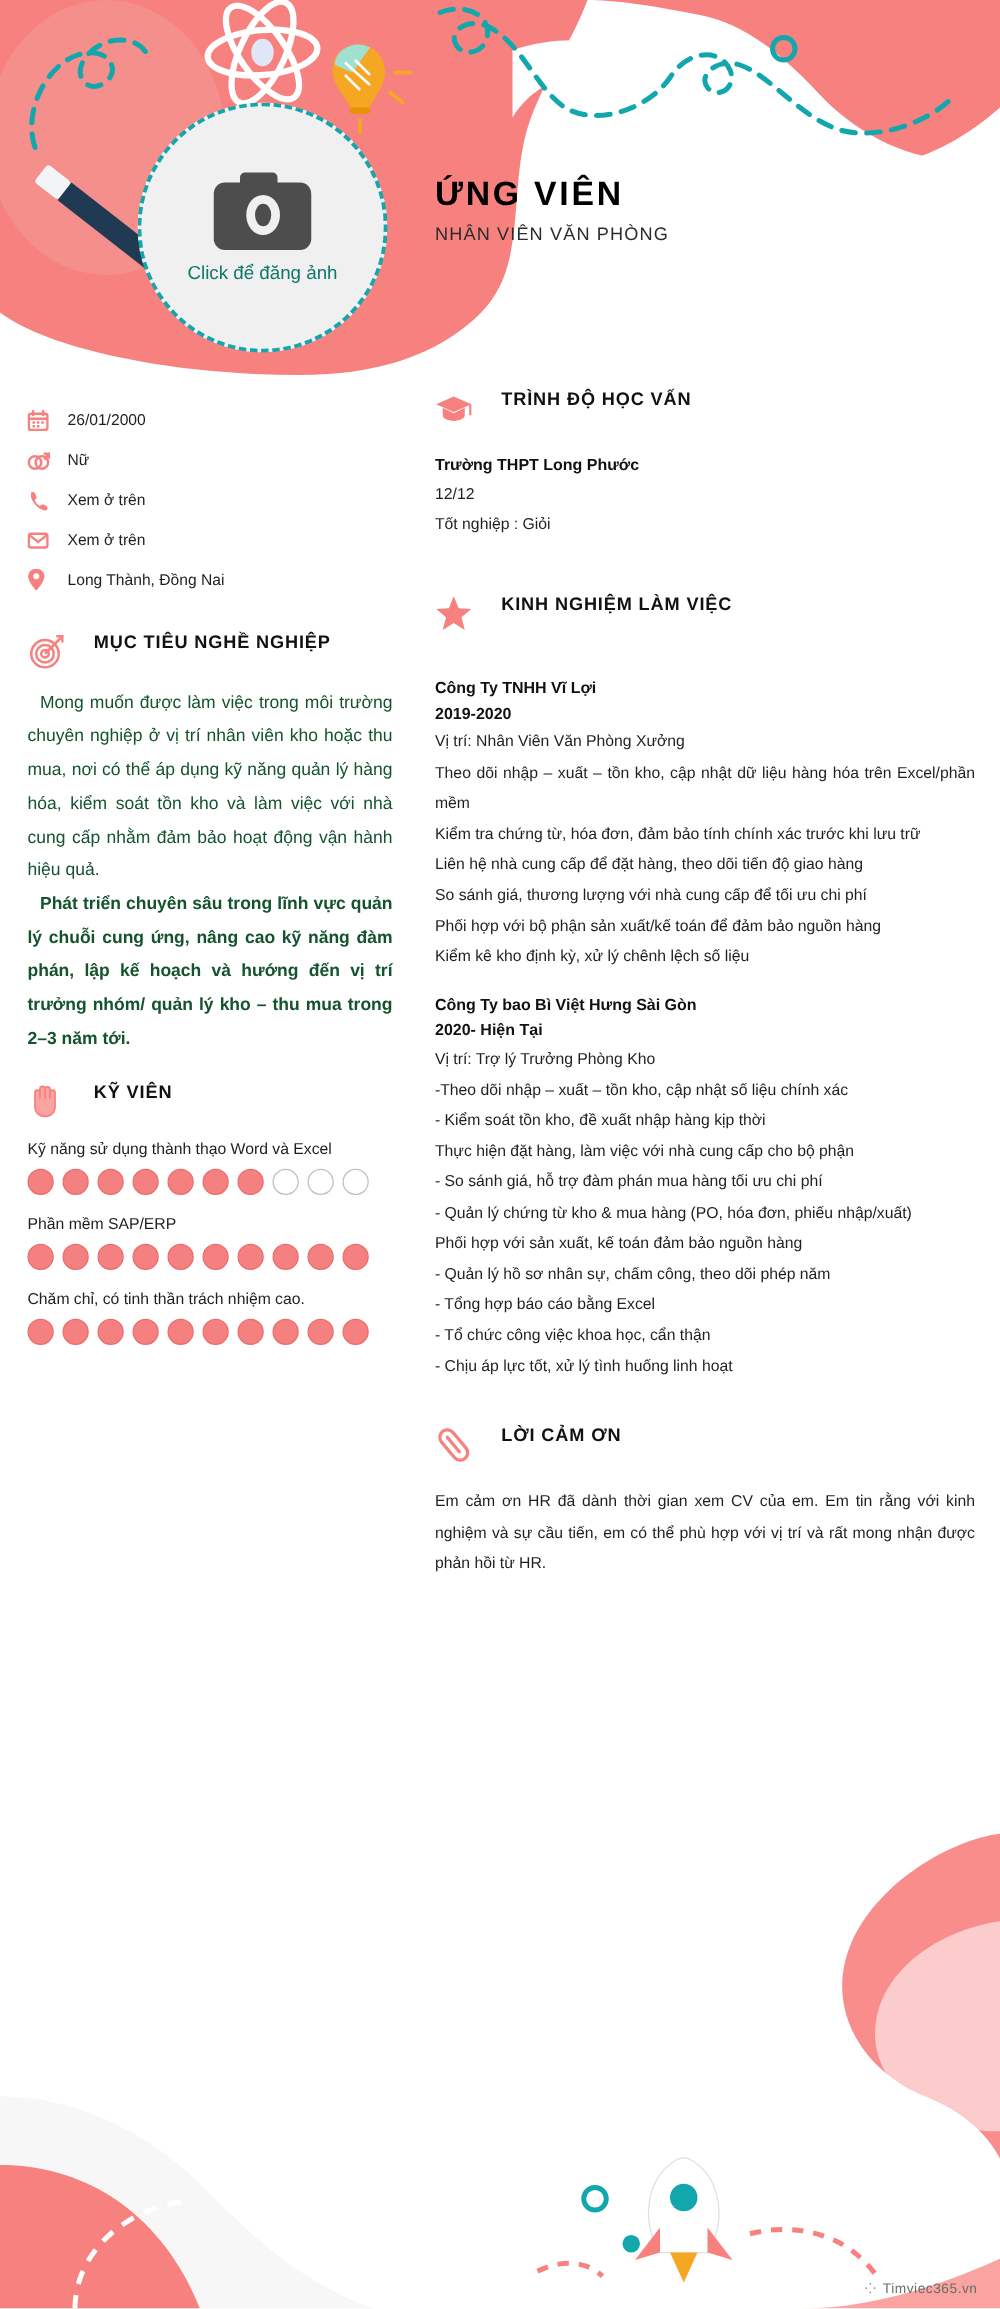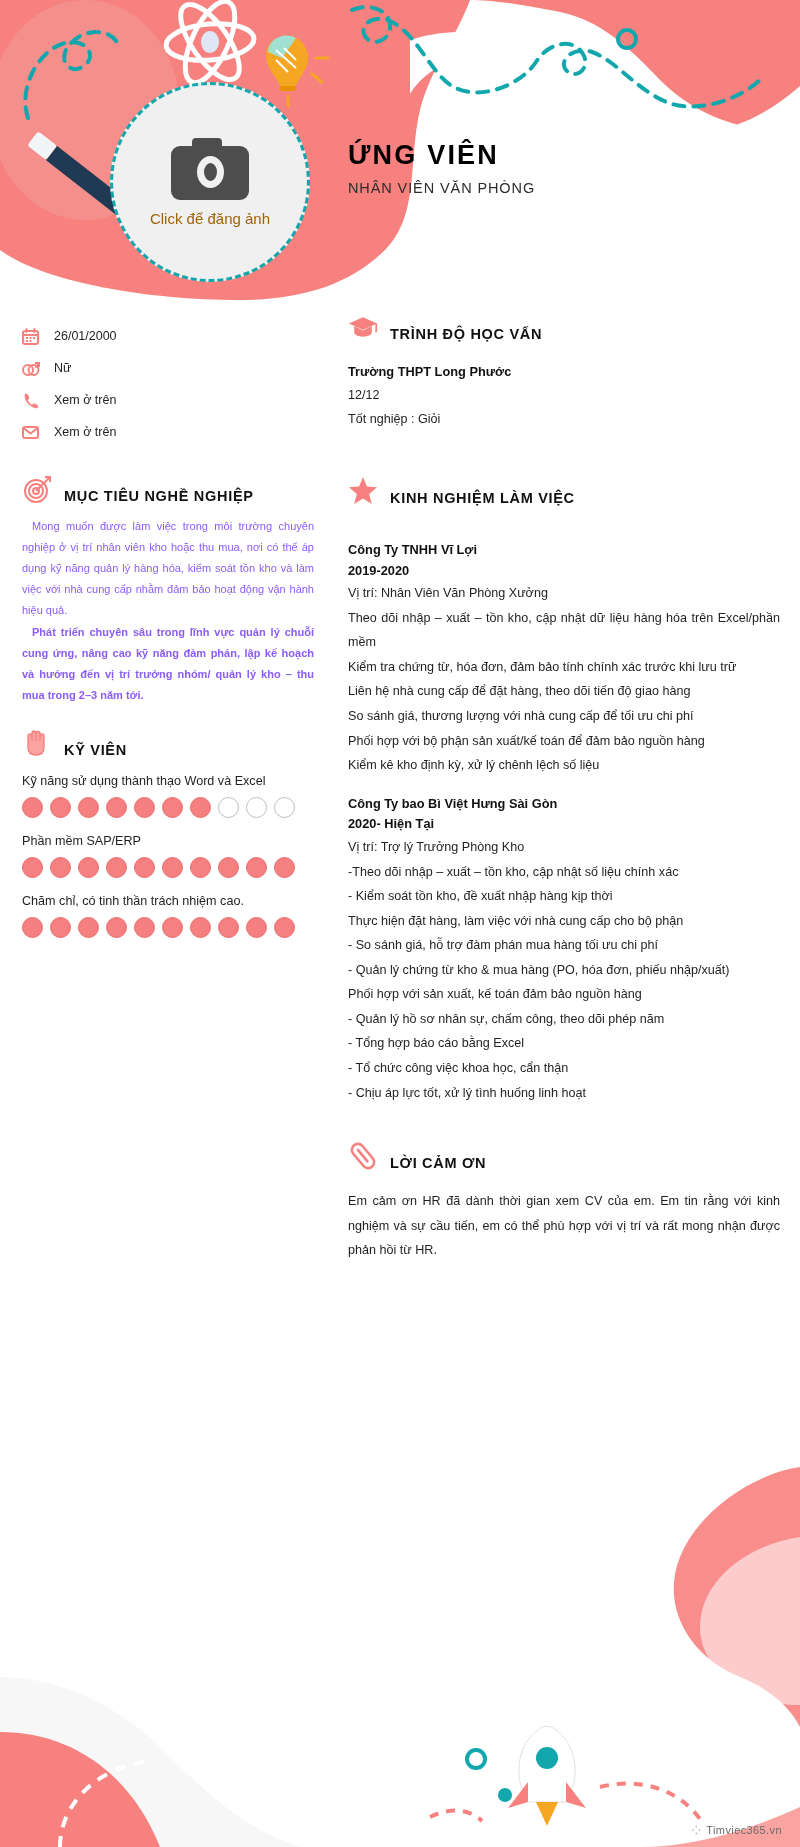--- a/index.html
+++ b/index.html
@@ -48,7 +48,7 @@
     width: 27px; height: 32px; border-radius: 50%;
     border: 7px solid #f0f0f0; background: #4d4d4d;
   }
-  .photo-label { margin-top: 10px; font-size: 15px; color: #a16207; }
+  .photo-label { margin-top: 10px; font-size: 15px; color: #0f766e; }
 
   
   .name-block { position: absolute; left: 348px; top: 140px; z-index: 7; }

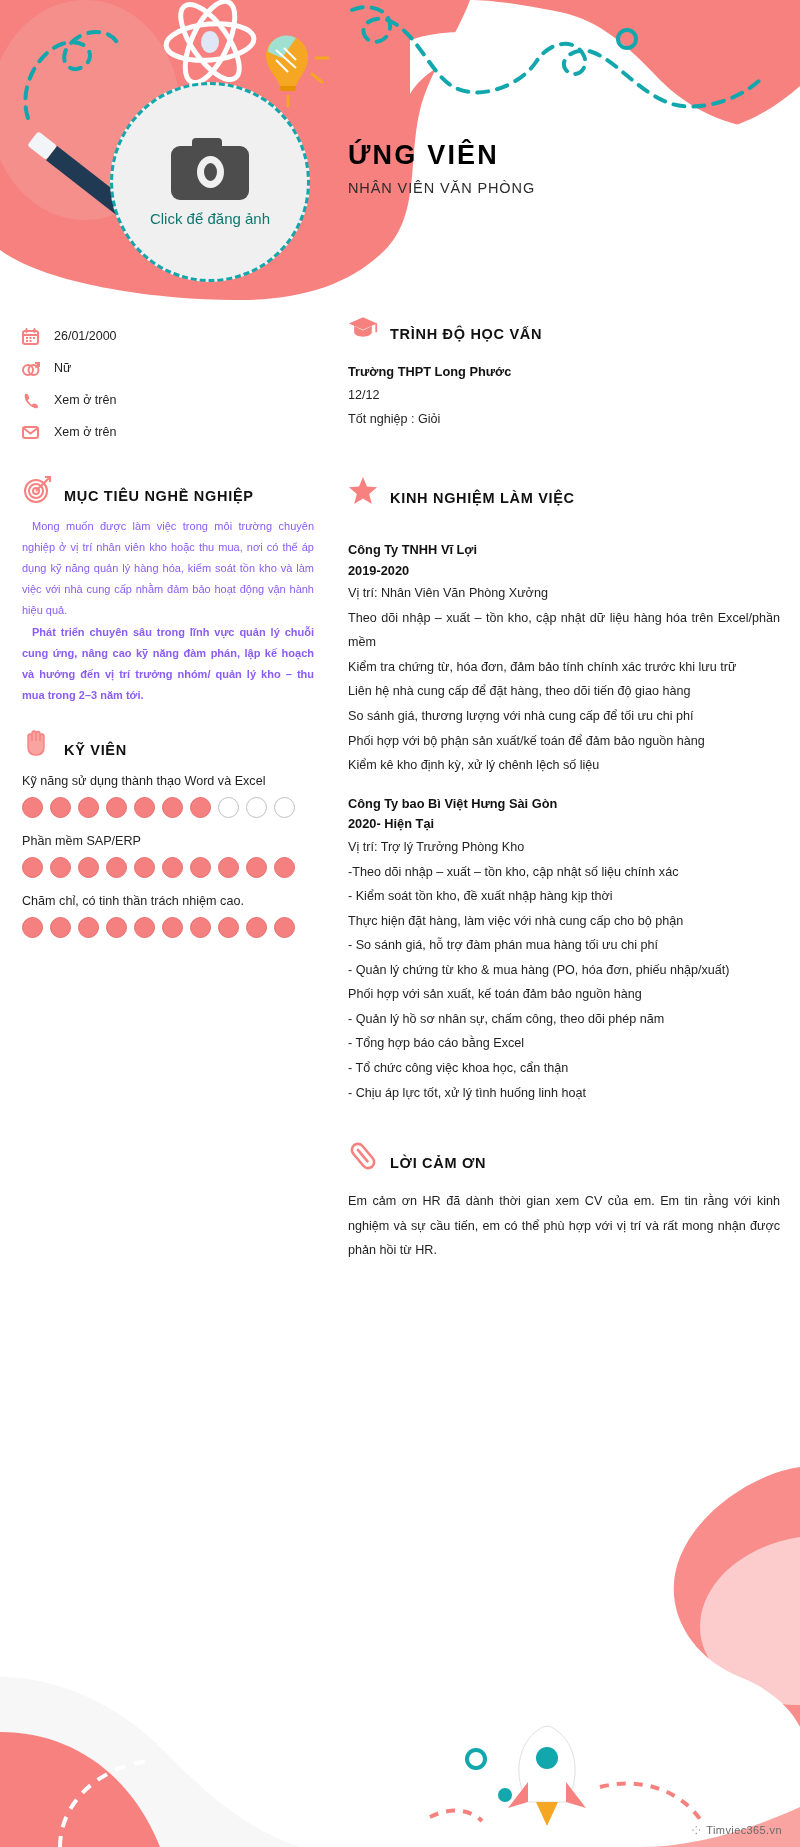--- a/index.html
+++ b/index.html
@@ -71,7 +71,7 @@
   .contact-txt { font-size: 12.5px; color: #1f1f1f; }
 
   
-  .sec-head { display: flex; align-items: flex-end; gap: 12px; }
+  .sec-head { display: flex; align-items: flex-start; gap: 23px; }
   .sec-title {
     font-size: 14.5px; font-weight: bold; color: #111;
     letter-spacing: 0.7px;

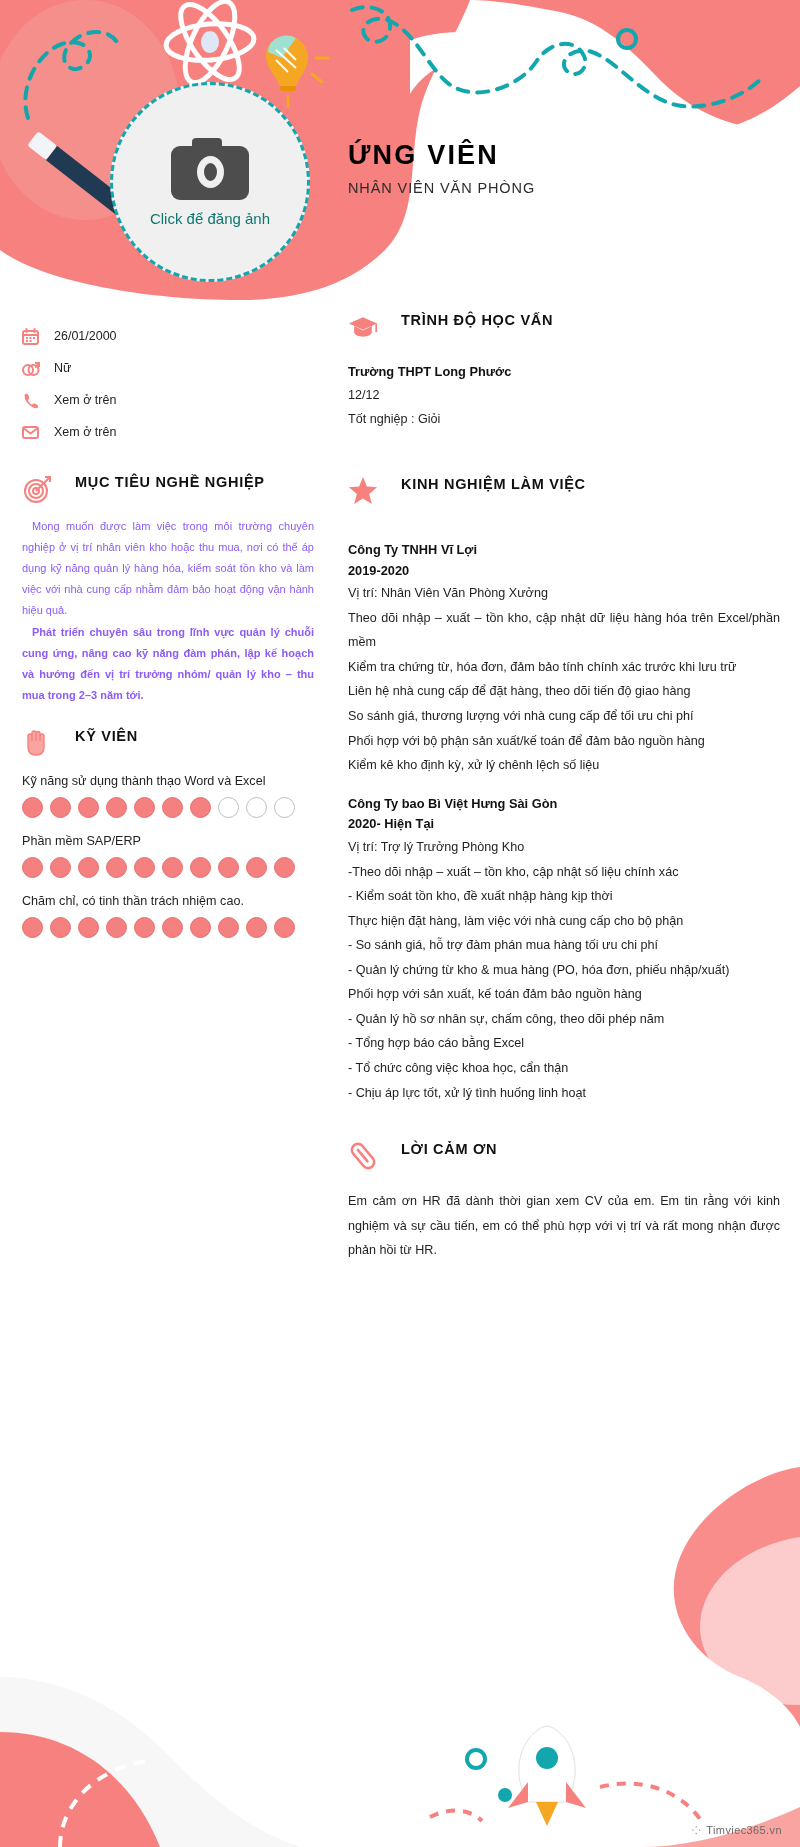--- a/index.html
+++ b/index.html
@@ -213,6 +213,15 @@
           </span>
           <span class="contact-txt">Xem ở trên</span>
         </div>
+        <div class="contact-row">
+          <span class="contact-ico">
+            <svg width="14" height="18" viewBox="0 0 14 18">
+              <path d="M7,0 C3.2,0 0.5,2.7 0.5,6.2 C0.5,10.6 7,17.5 7,17.5 C7,17.5 13.5,10.6 13.5,6.2 C13.5,2.7 10.8,0 7,0 Z" fill="#f7817f"></path>
+              <circle cx="7" cy="6" r="2.4" fill="#ffffff"></circle>
+            </svg>
+          </span>
+          <span class="contact-txt">Long Thành, Đồng Nai</span>
+        </div>
       </div>
 
     <div style="height:26px"></div>

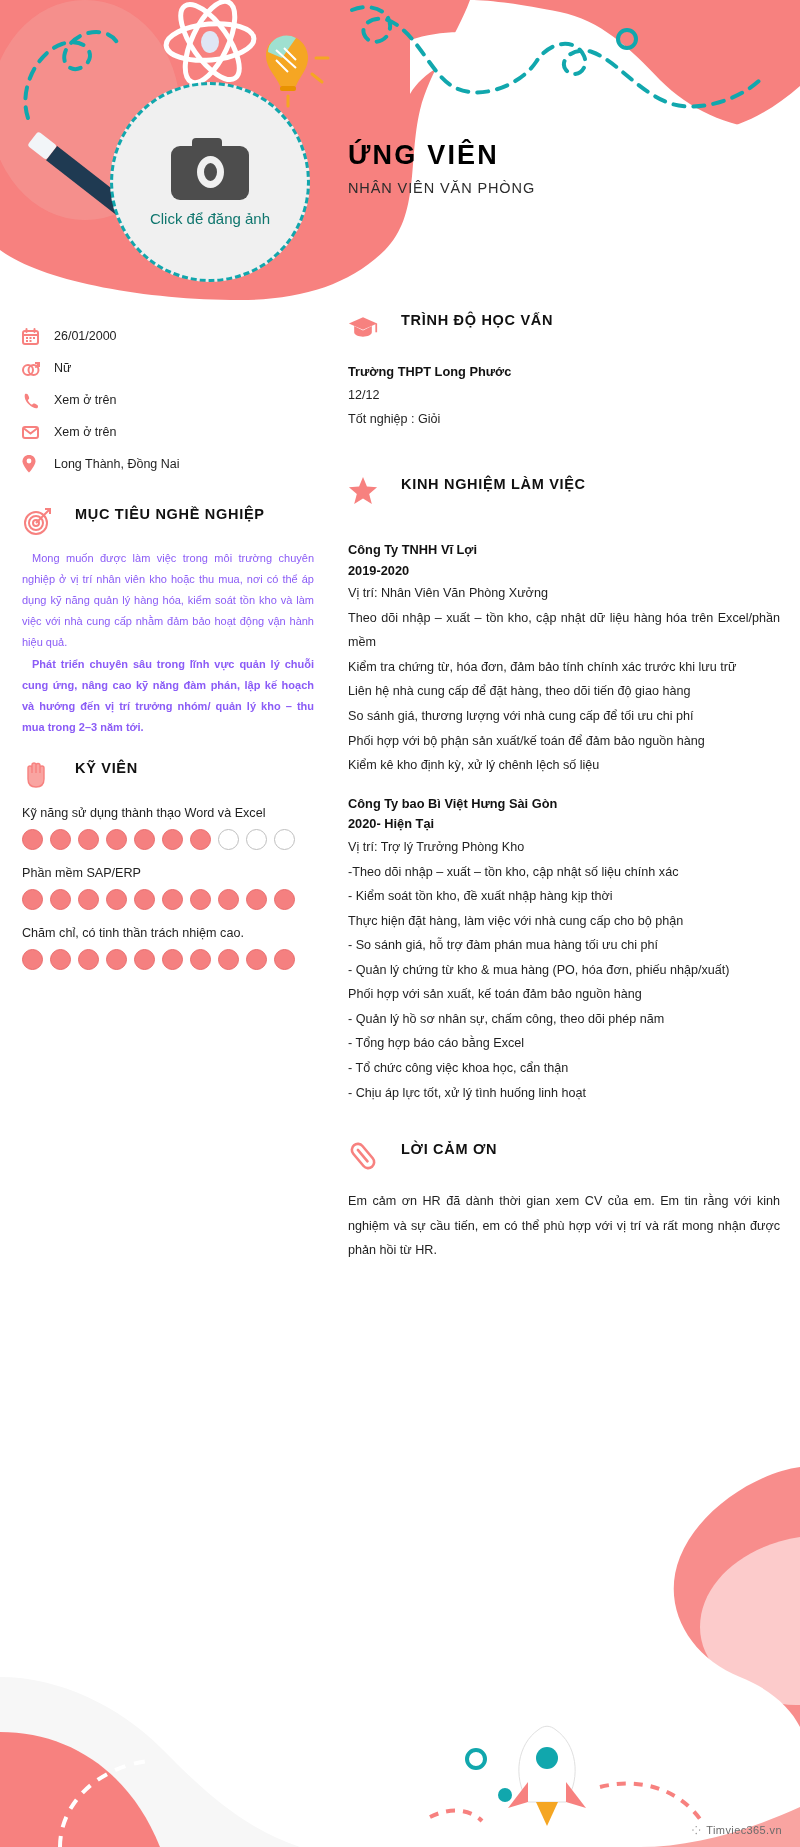--- a/index.html
+++ b/index.html
@@ -80,7 +80,7 @@
 
   
   .para {
-    font-size: 11px; line-height: 1.92; color: #8b5cf6;
+    font-size: 14px; line-height: 1.92; color: #14532d;
     text-align: justify; text-indent: 10px;
   }
   .para + .para { margin-top: 0; font-weight: bold; }

